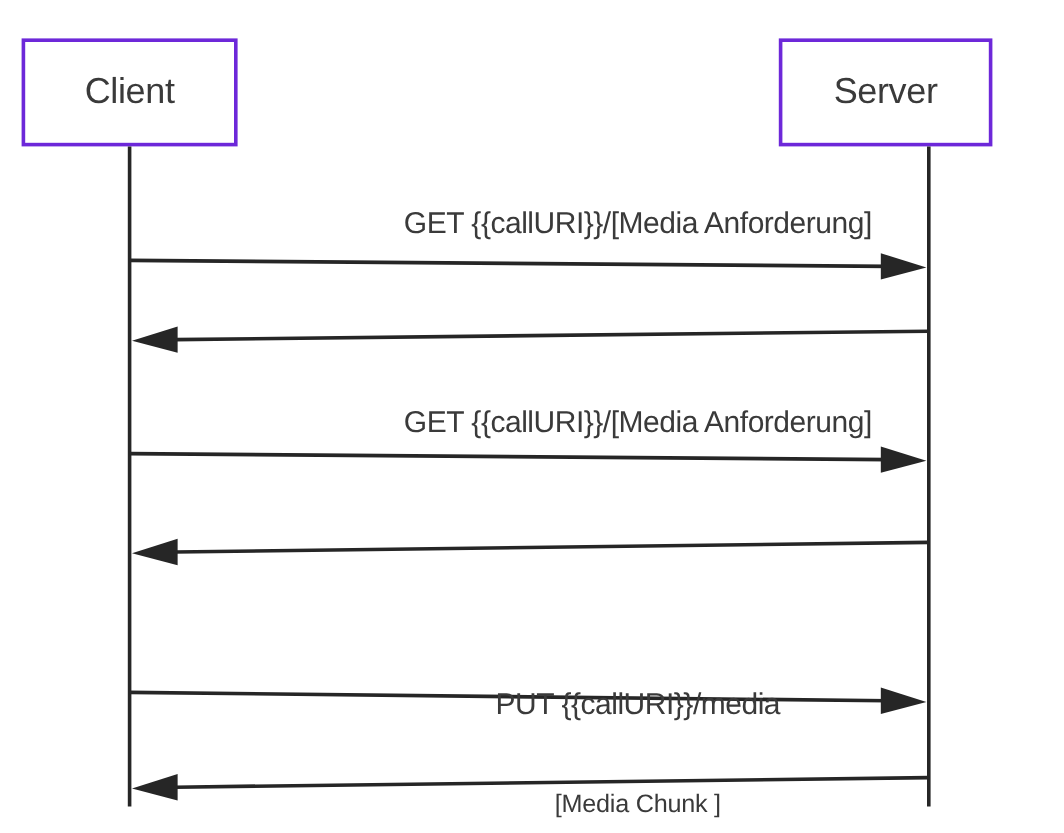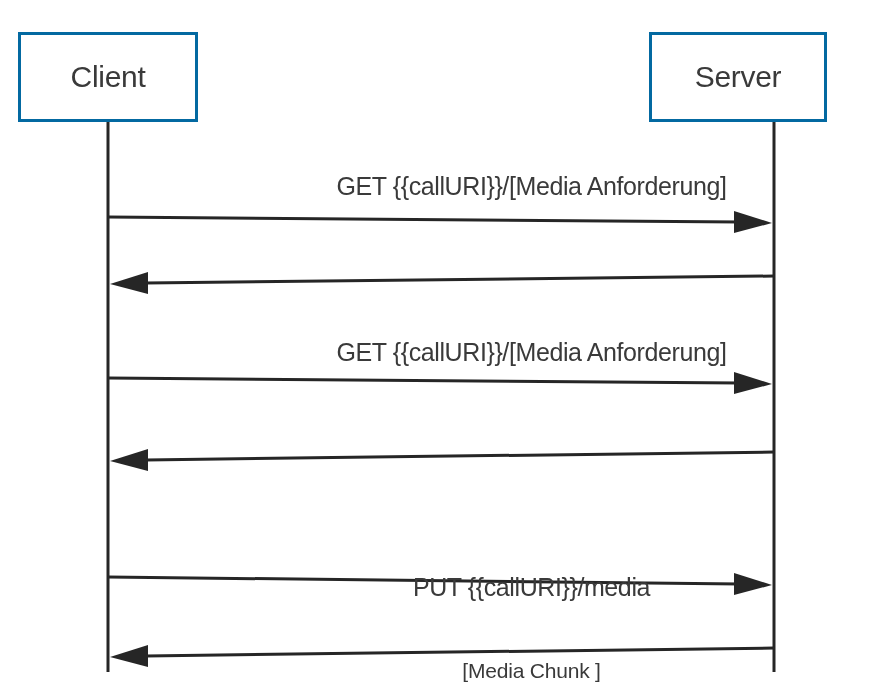--- a/index.html
+++ b/index.html
@@ -20,7 +20,7 @@
     position: absolute;
     top: 32px;
     height: 90px;
-    border: 3px solid #0369a1;
+    border: 3px solid #6d28d9;
     background: #ffffff;
     display: flex;
     align-items: center;

